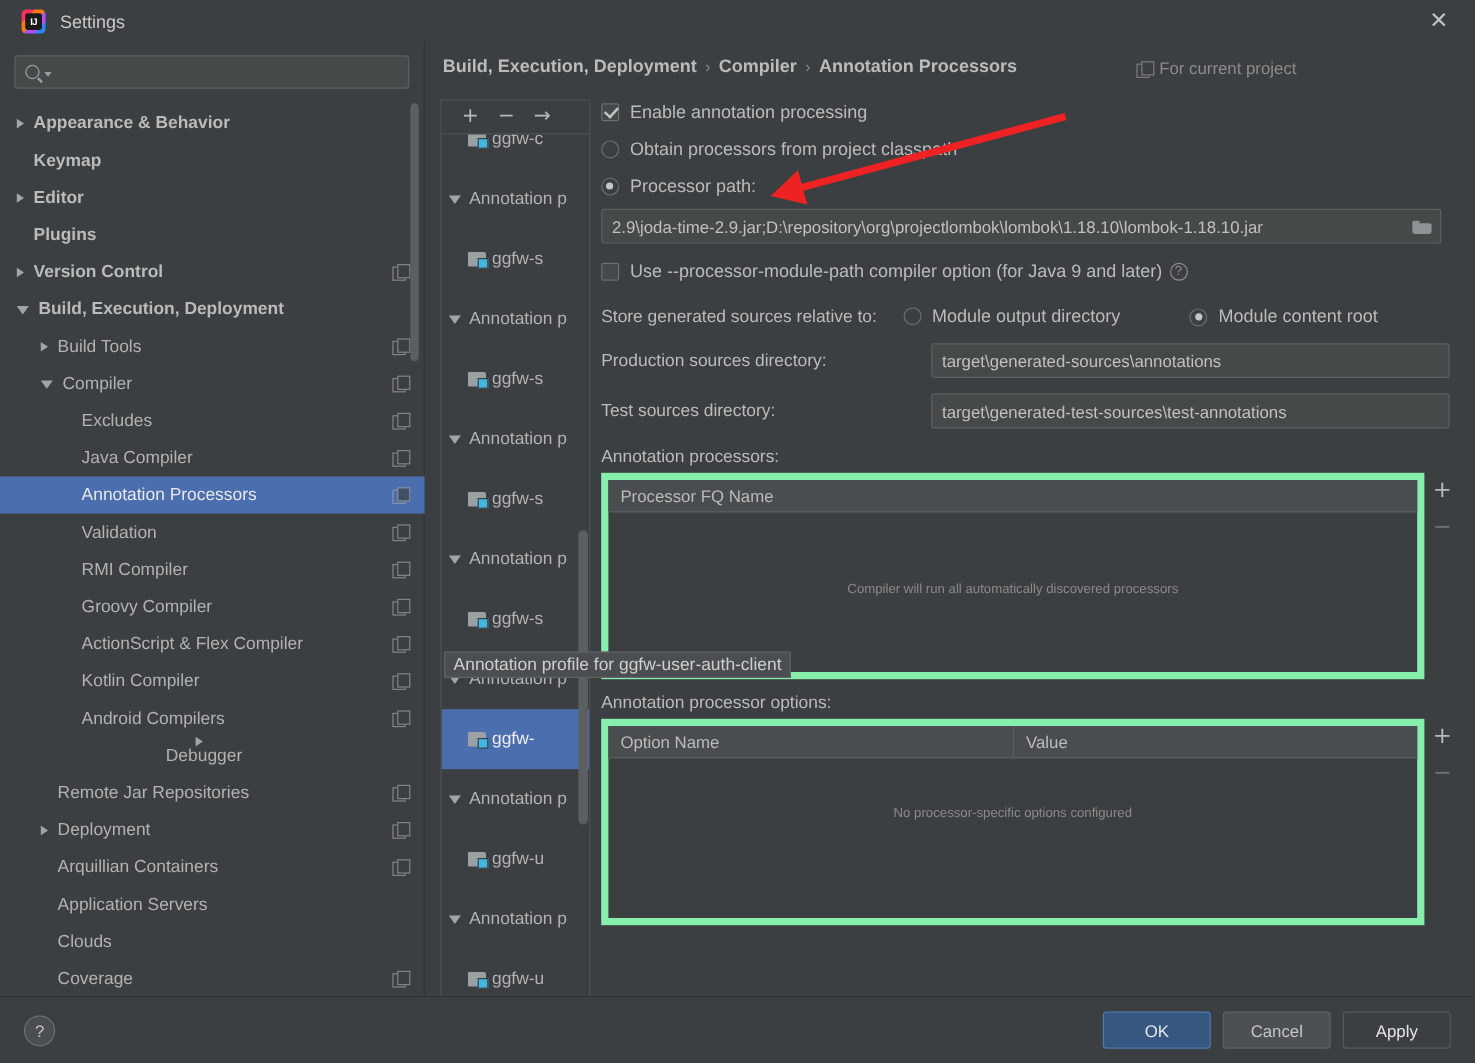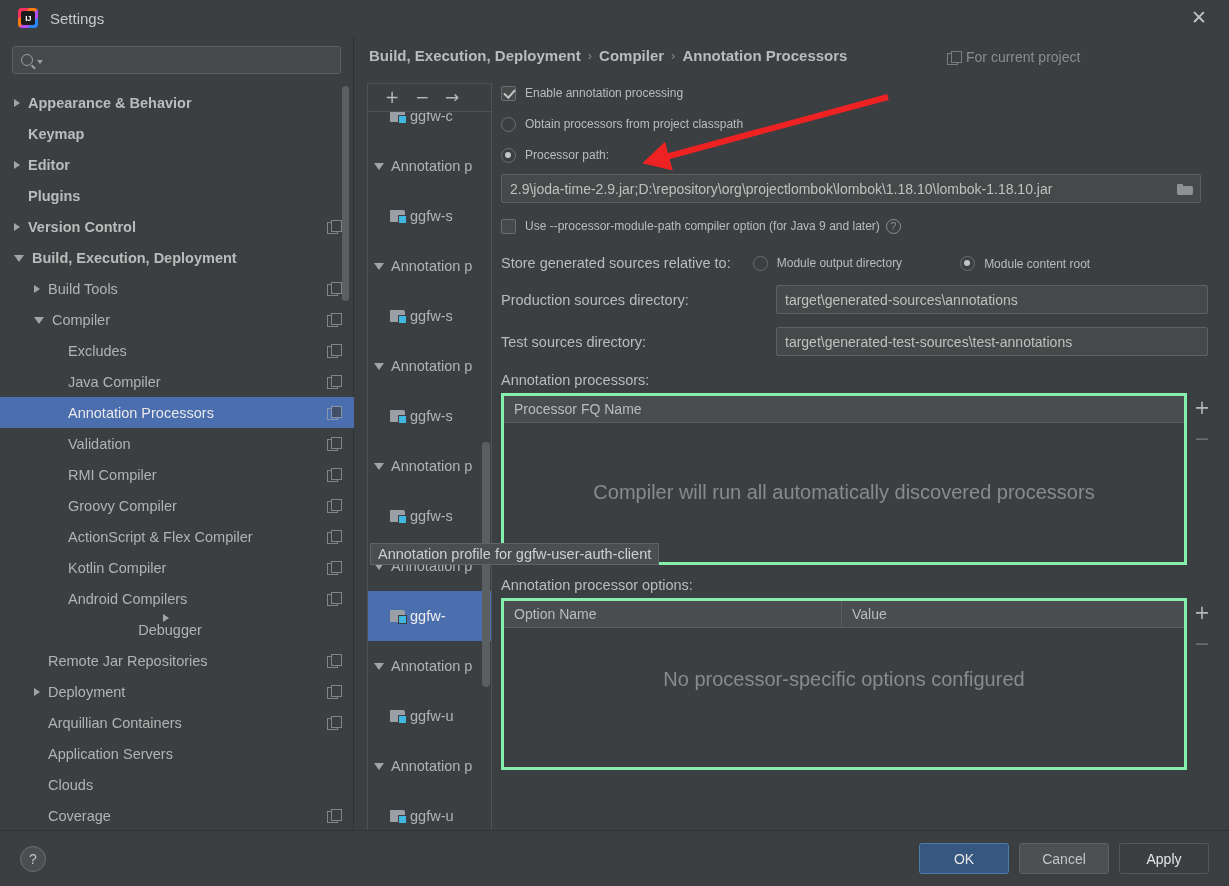--- a/index.html
+++ b/index.html
@@ -222,7 +222,7 @@
     content: ""; position: absolute; left: 3.2px; top: 3.2px; width: 6px; height: 6px;
     background: #c5c5c5; border-radius: 50%;
   }
-  .opt-label { font-size: 12px; color: #bbbbbb; white-space: nowrap; }
+  .opt-label { font-size: 15px; color: #bbbbbb; white-space: nowrap; }
   .help-circle {
     width: 15px; height: 15px; border: 1.3px solid #8e8e8e; border-radius: 50%;
     display: inline-flex; align-items: center; justify-content: center;

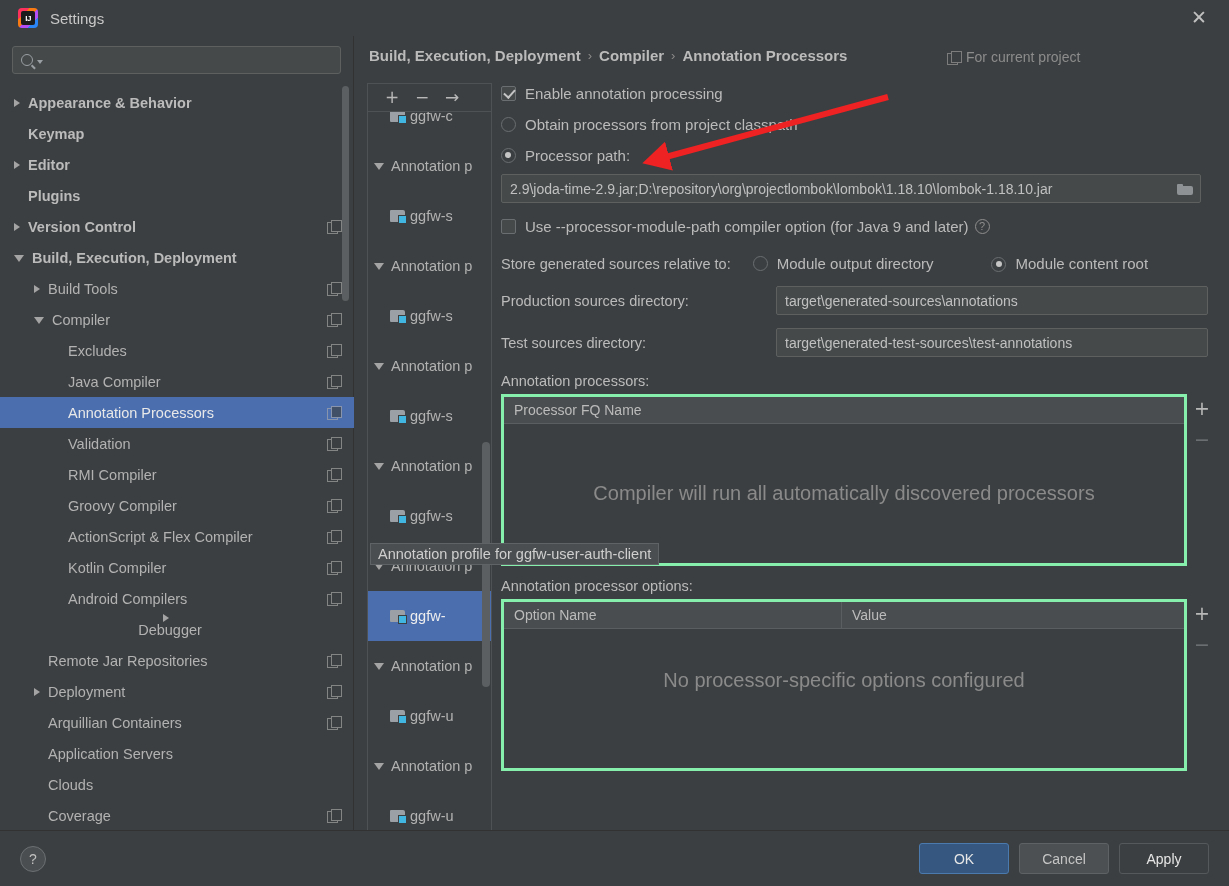--- a/index.html
+++ b/index.html
@@ -269,7 +269,7 @@
 
   .table-block { display: flex; margin-top: 5px; }
   .tbl {
-    border: 3px solid #86efac; background: #3c3f41; position: relative;
+    border: 6px solid #86efac; background: #3c3f41; position: relative;
     flex: 1 1 auto;
   }
   .tbl-head { display: flex; height: 27px; background: #4a4d4f; border-bottom: 1px solid #5a5e60; }

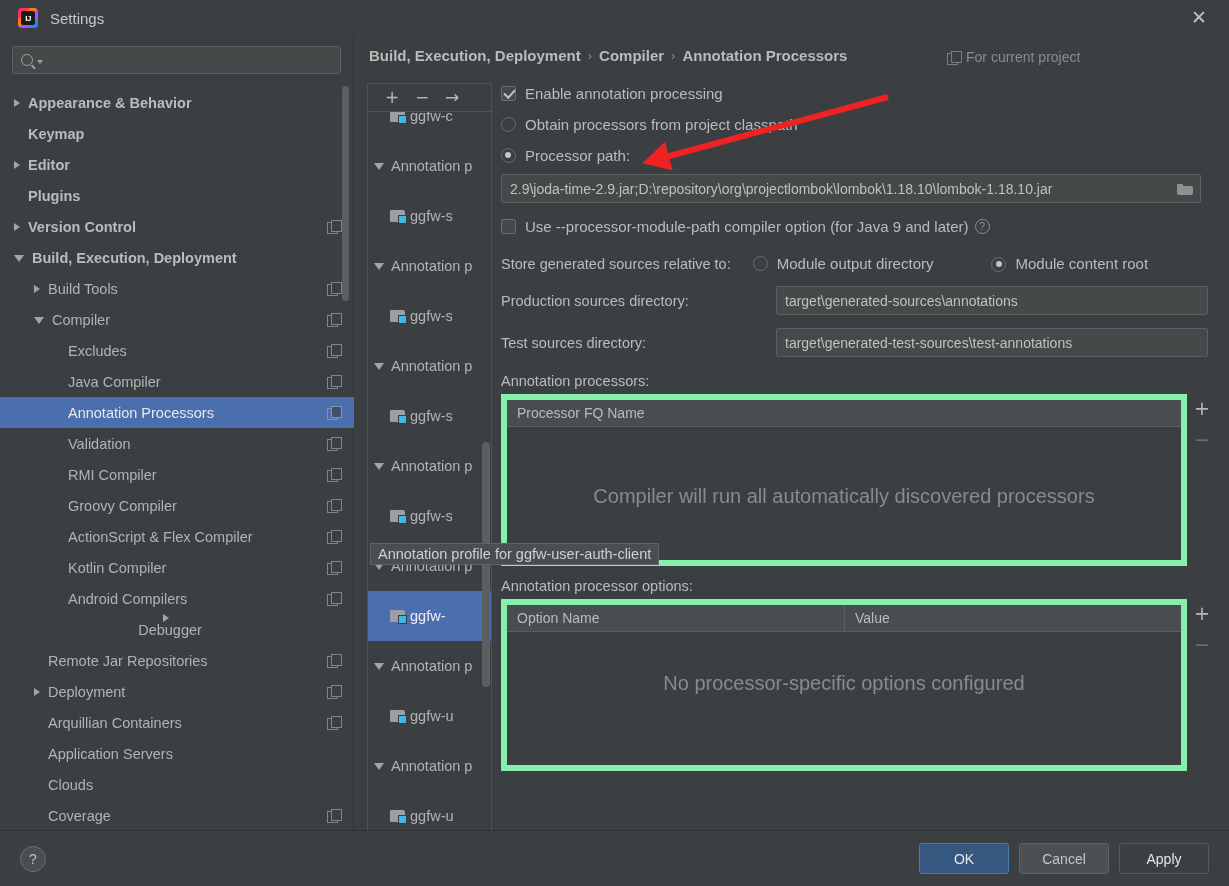--- a/index.html
+++ b/index.html
@@ -281,7 +281,7 @@
   .tbl-body { position: relative; }
   .empty-msg {
     position: absolute; left: 0; right: 0; text-align: center;
-    font-size: 20px; color: #8a8a8a;
+    font-size: 11px; color: #8a8a8a;
   }
   .tbl-side {
     width: 30px; display: flex; flex-direction: column; align-items: center;

